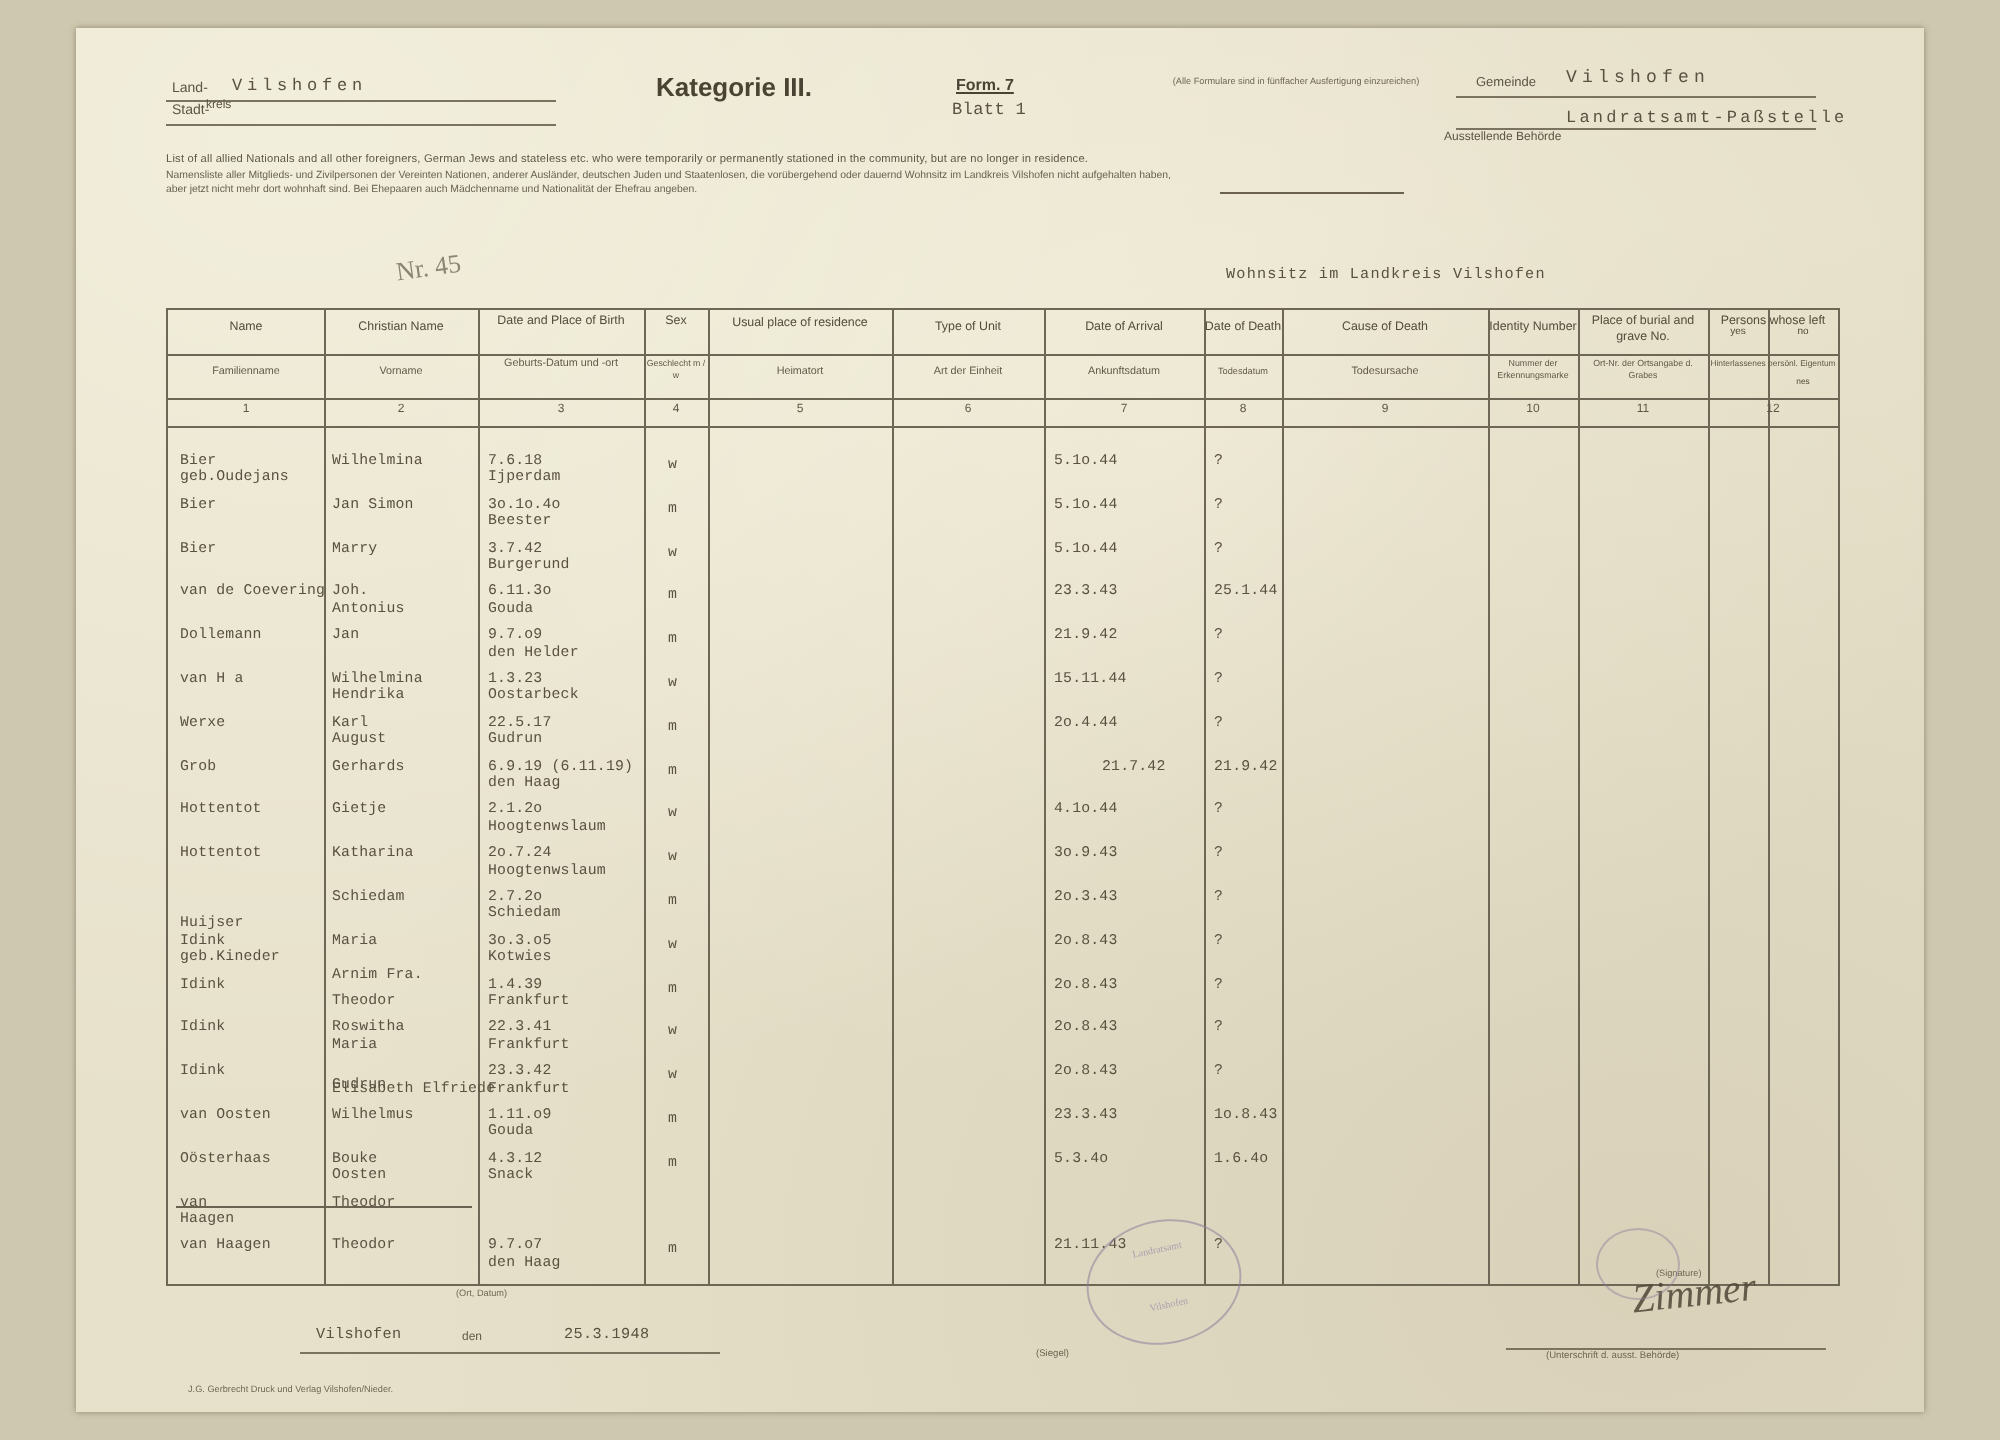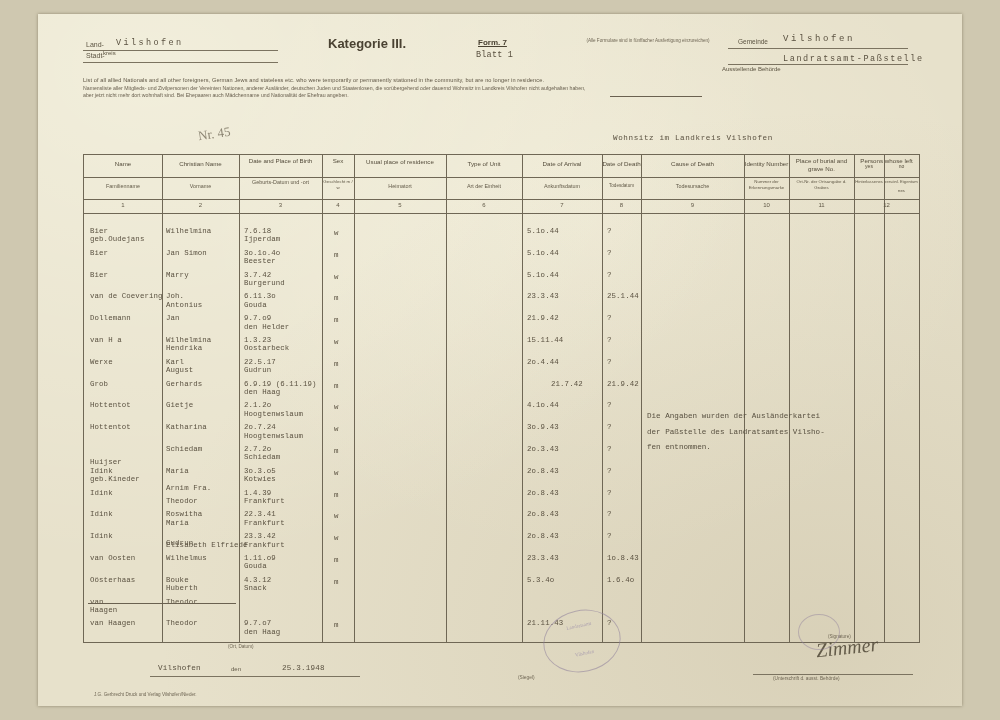--- a/index.html
+++ b/index.html
@@ -369,11 +369,6 @@
         <div class="rowtxt" style="left: 523px; top: 464.4px;">?</div>
       </div>
 
-    <div class="note-block" style="left:563px;top:254px">
-      <div>Die Angaben wurden der Ausländerkartei</div>
-      <div>der Paßstelle des Landratsamtes Vilsho-</div>
-      <div>fen entnommen.</div>
-    </div>
   </div>
 
   <div class="foot-ort">(Ort, Datum)</div>

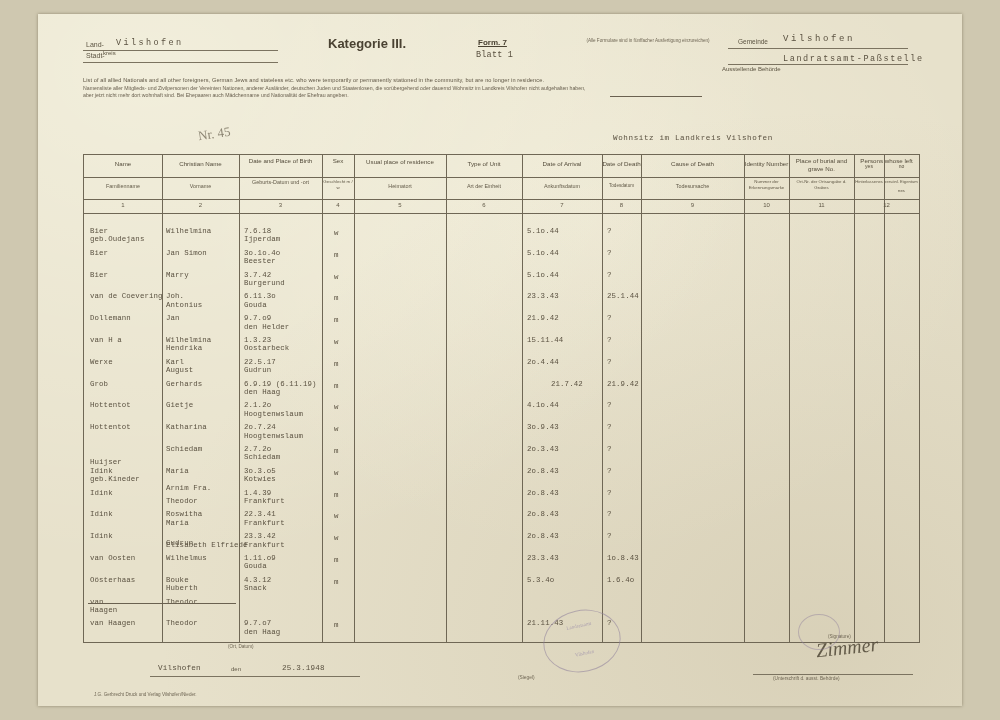--- a/index.html
+++ b/index.html
@@ -348,7 +348,7 @@
         <div></div>
         <div class="rowtxt" style="left: 6px; top: 420.8px;">Oösterhaas</div>
         <div class="rowtxt" style="left: 82px; top: 420.8px;">Bouke</div>
-        <div class="rowtxt" style="left: 82px; top: 429.2px;">Huberth</div>
+        <div class="rowtxt" style="left: 82px; top: 429.2px;">Oosten</div>
         <div class="rowtxt" style="left: 160px; top: 420.8px;">4.3.12</div>
         <div class="rowtxt" style="left: 160px; top: 429.2px;">Snack</div>
         <div class="rowtxt" style="left: 250px; top: 422.8px;">m</div>

